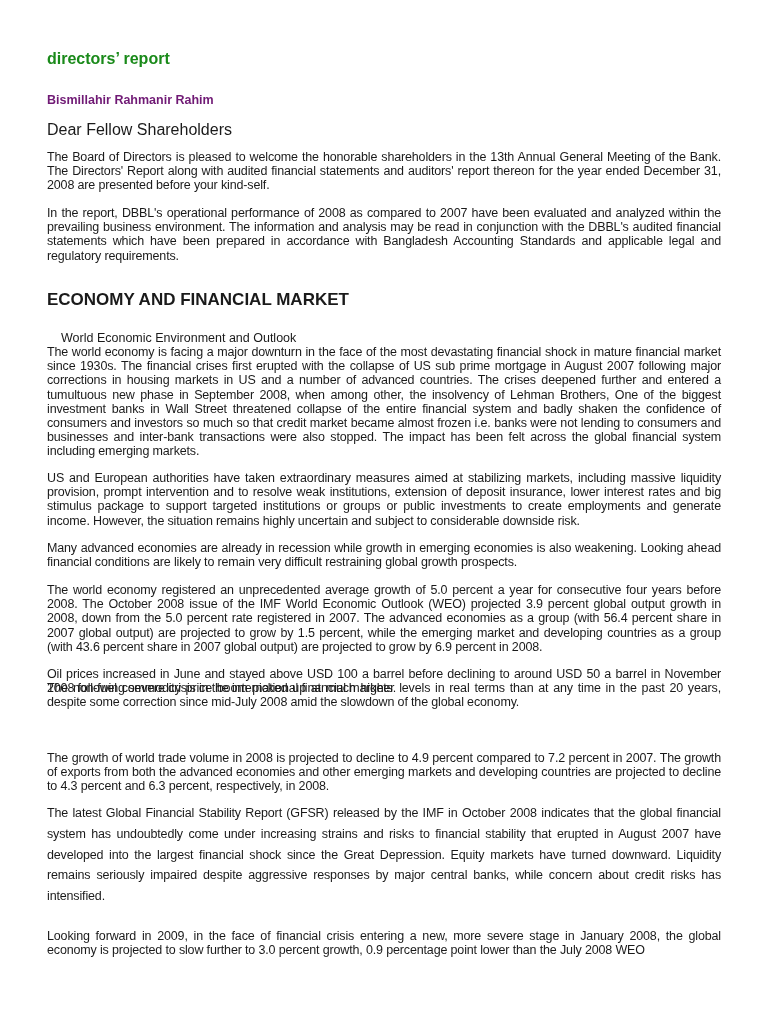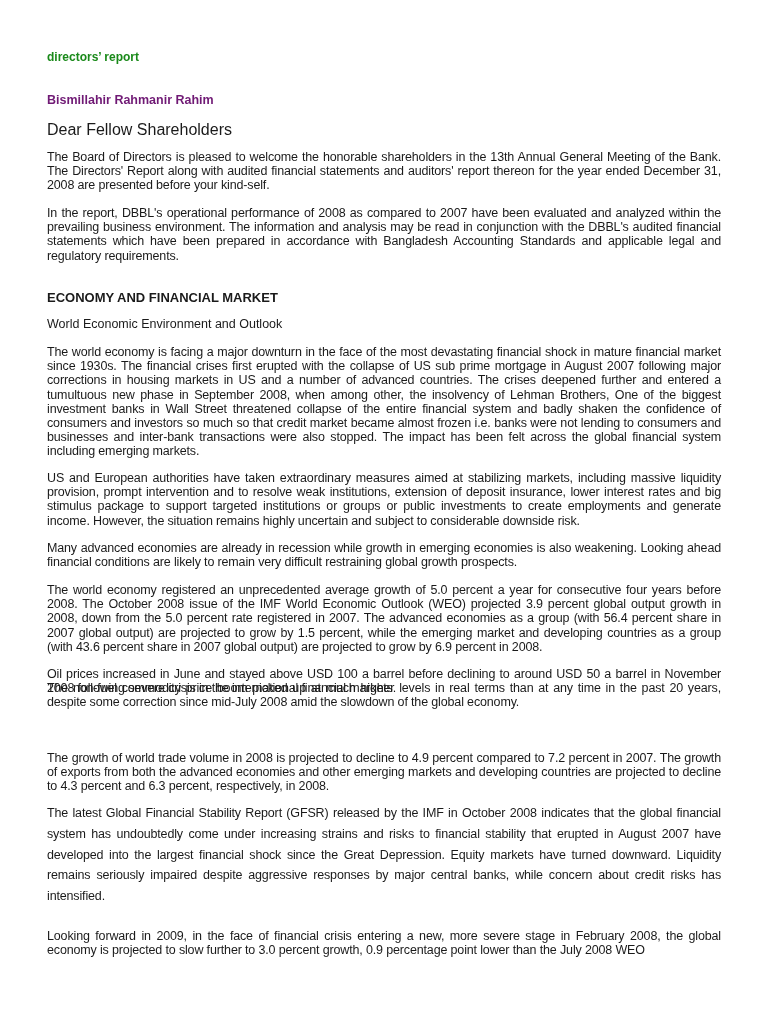--- a/index.html
+++ b/index.html
@@ -25,7 +25,7 @@
       position: absolute;
       top: 50px;
       left: 0;
-      font-size: 12px;
+      font-size: 16px;
       font-weight: bold;
       color: #1a8a1a;
       margin: 0;

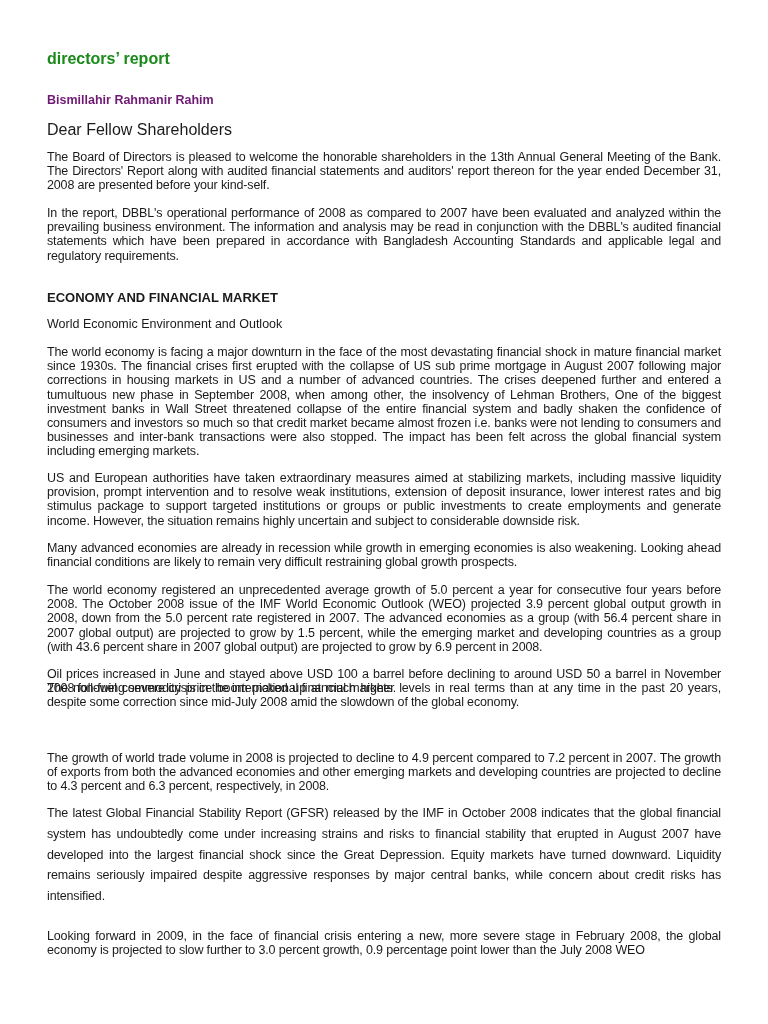--- a/index.html
+++ b/index.html
@@ -65,7 +65,7 @@
     .heading {
       position: absolute;
       left: 0;
-      font-size: 13px;
+      font-size: 17px;
       font-weight: bold;
       margin: 0;
       white-space: nowrap;

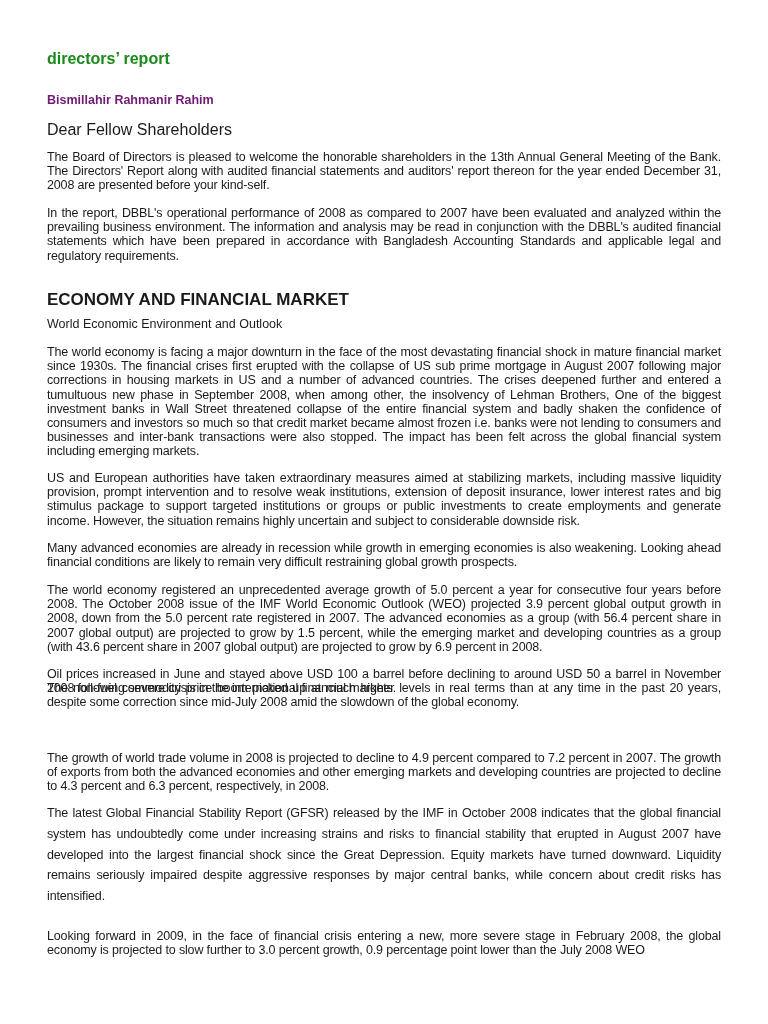--- a/index.html
+++ b/index.html
@@ -74,7 +74,7 @@
       position: absolute;
       left: 0;
       font-size: 12.5px;
-      margin: 0;
+      margin: 14px;
       white-space: nowrap;
     }
   </style>

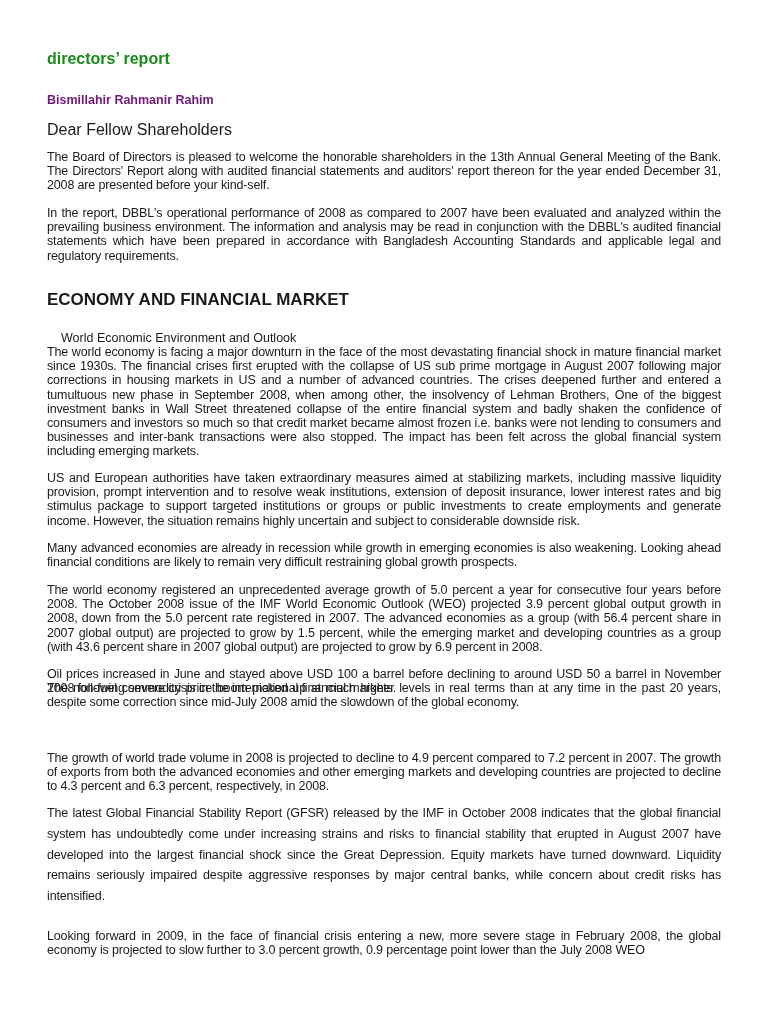--- a/index.html
+++ b/index.html
@@ -100,7 +100,7 @@
   <p class="para" style="top:681px;">The non-fuel commodity price boom picked up at much higher levels in real terms than at any time in the past 20 years, despite some correction since mid-July 2008 amid the slowdown of the global economy.</p>
   <p class="para" style="top:751px;">The growth of world trade volume in 2008 is projected to decline to 4.9 percent compared to 7.2 percent in 2007. The growth of exports from both the advanced economies and other emerging markets and developing countries are projected to decline to 4.3 percent and 6.3 percent, respectively, in 2008.</p>
   <p class="para wide" style="top:803px;">The latest Global Financial Stability Report (GFSR) released by the IMF in October 2008 indicates that the global financial system has undoubtedly come under increasing strains and risks to financial stability that erupted in August 2007 have developed into the largest financial shock since the Great Depression. Equity markets have turned downward.  Liquidity remains seriously impaired despite aggressive responses by major central banks, while concern about credit risks has intensified.</p>
-  <p class="para" style="top:929px;">Looking forward in 2009, in the face of financial crisis entering a new, more severe stage in February 2008, the global economy is projected to slow further to 3.0 percent growth, 0.9 percentage point lower than the July 2008 WEO</p>
+  <p class="para" style="top:929px;">Looking forward in 2009, in the face of financial crisis entering a new, more severe stage in January 2008, the global economy is projected to slow further to 3.0 percent growth, 0.9 percentage point lower than the July 2008 WEO</p>
 </div>
 
 </body></html>

